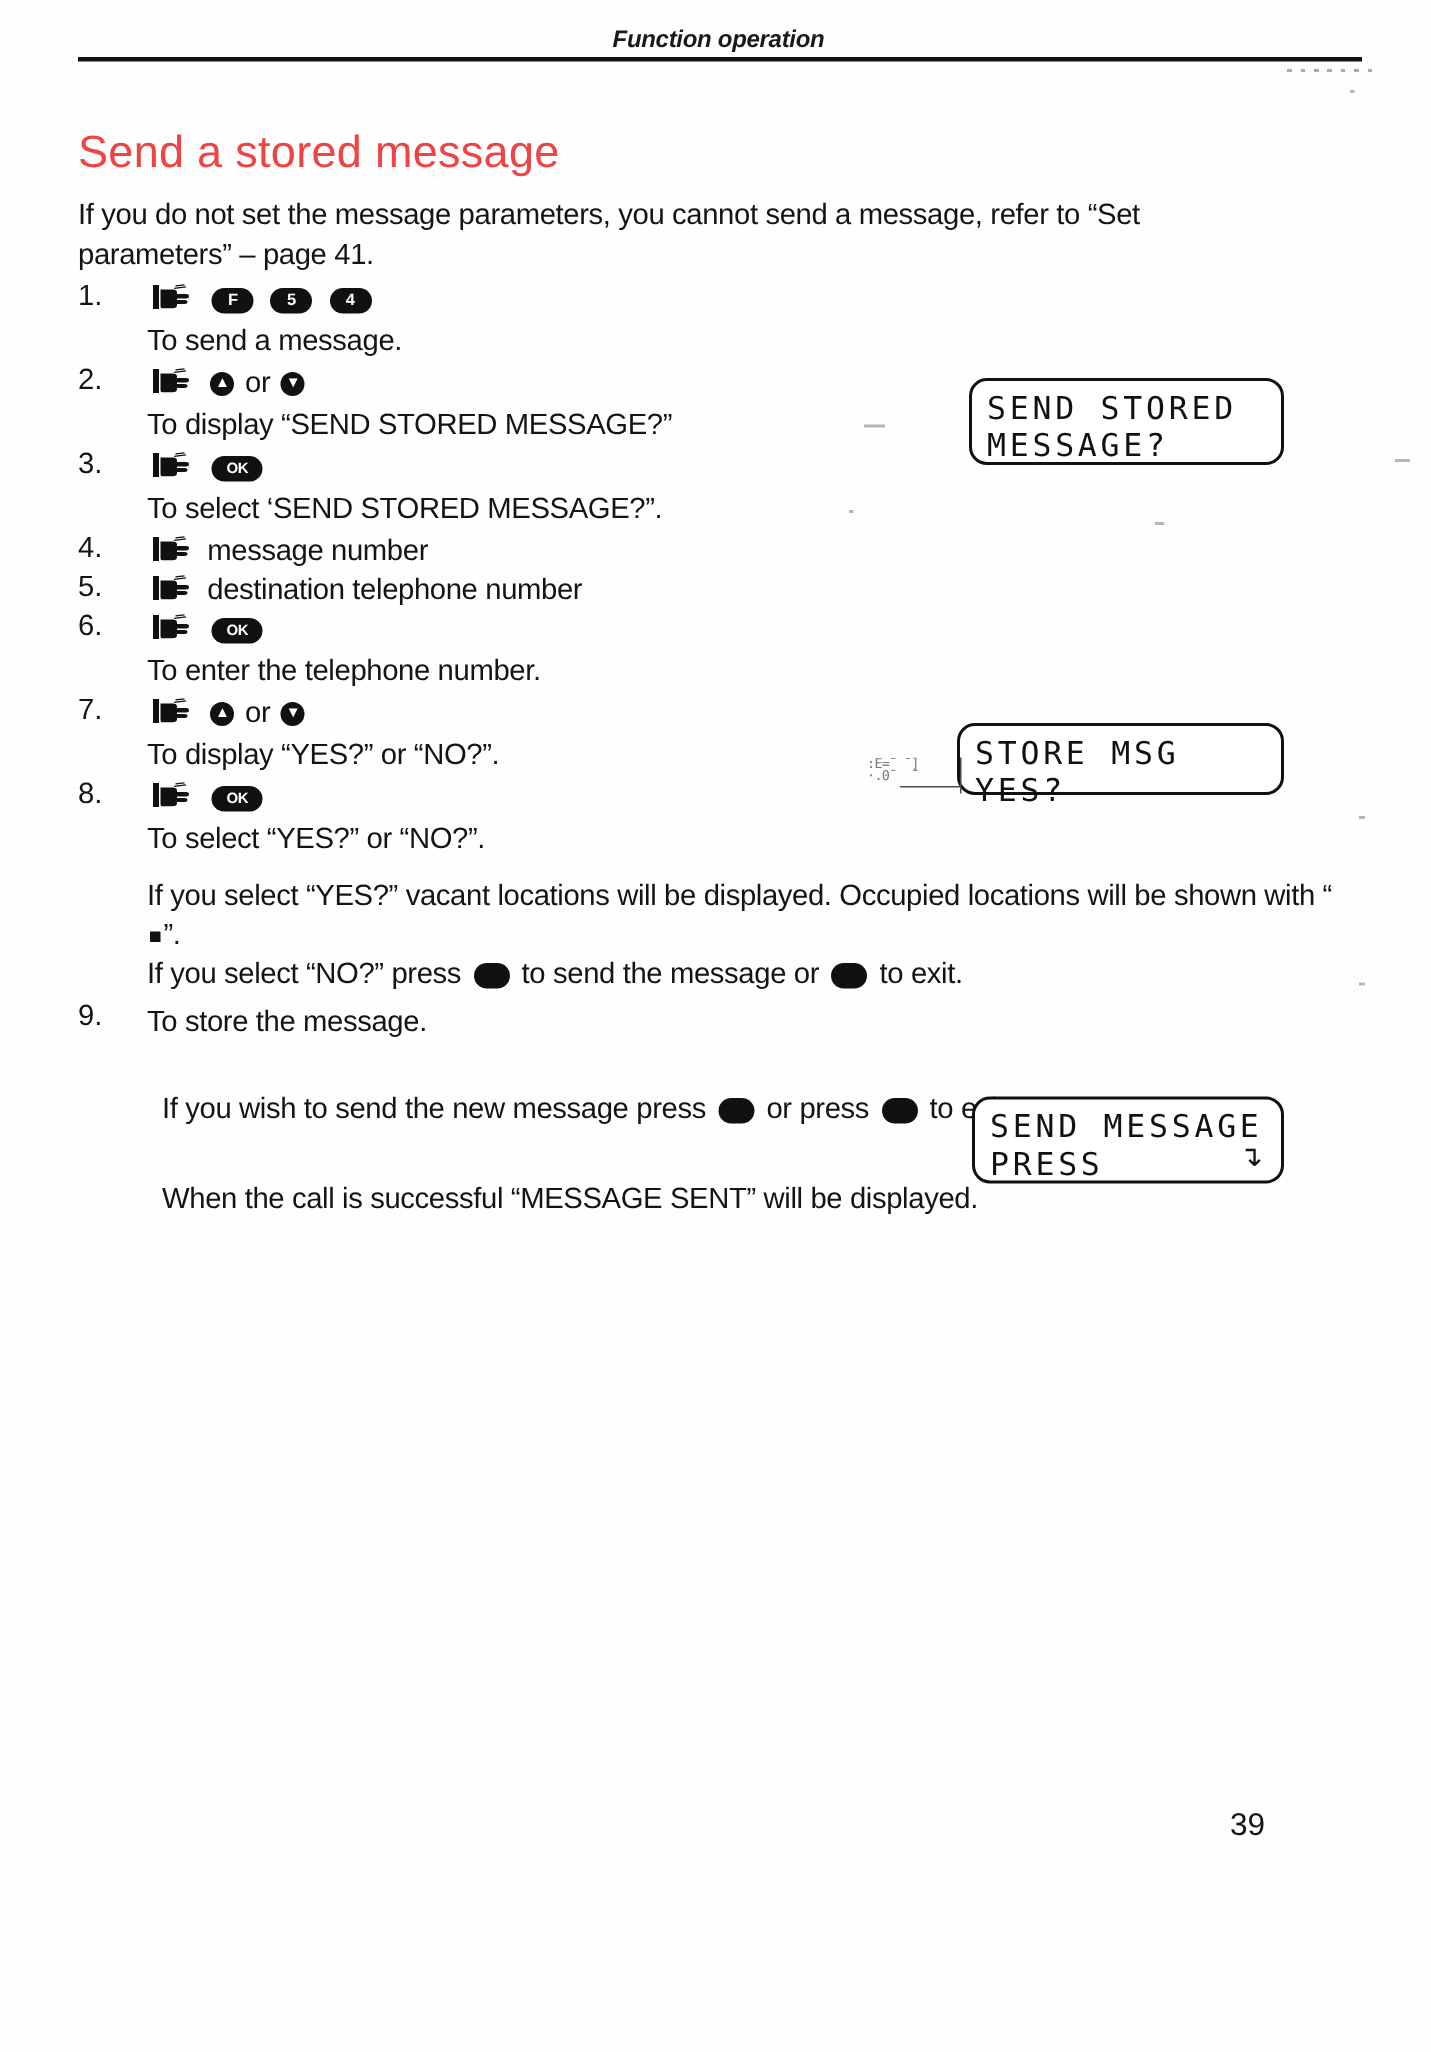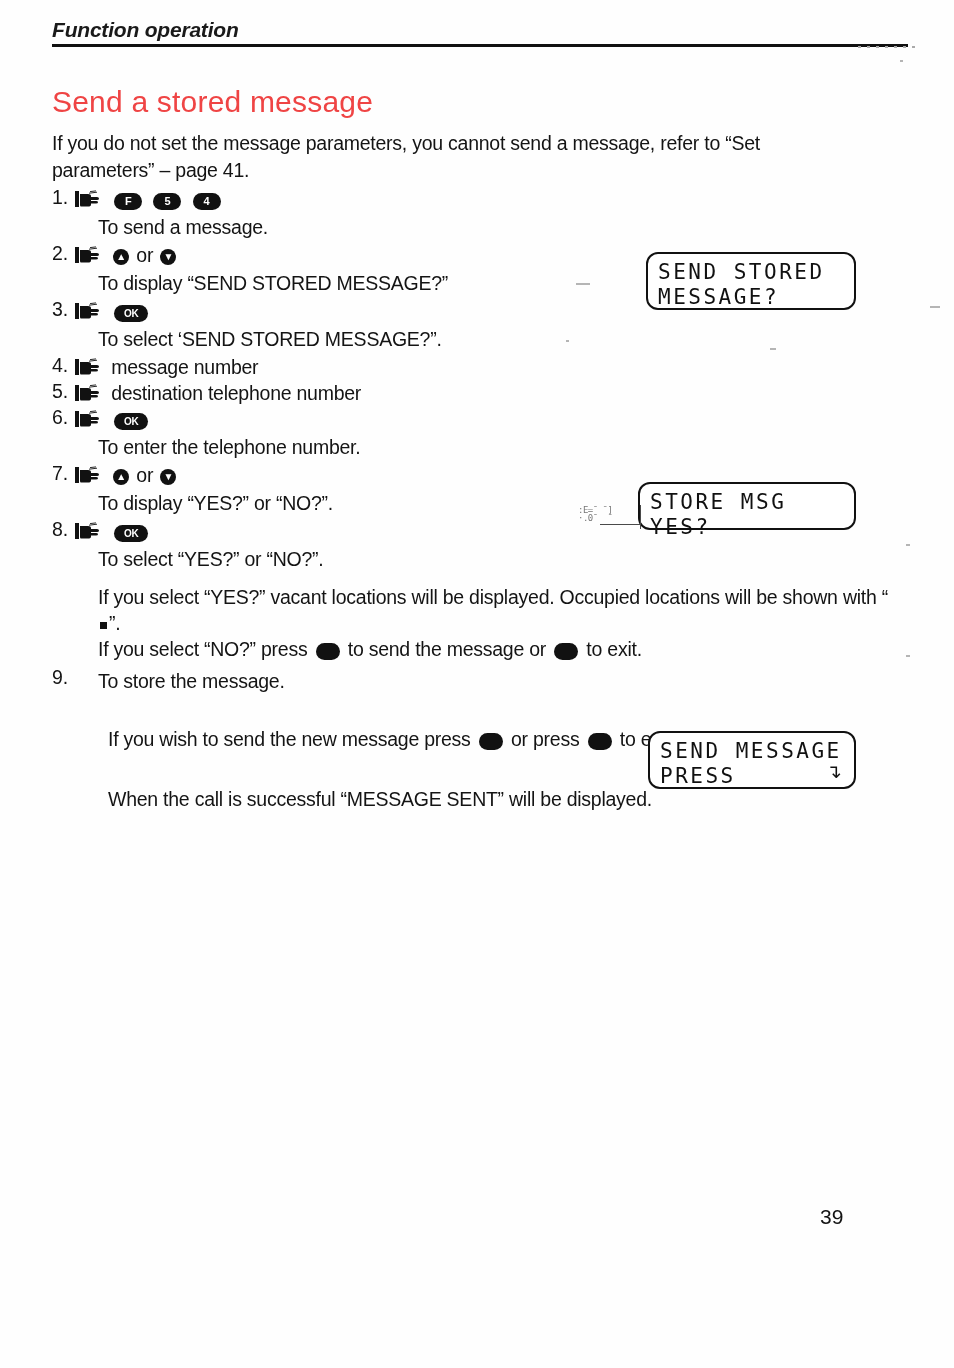--- a/index.html
+++ b/index.html
@@ -32,10 +32,10 @@
     width: 856px;
   }
   .header-title {
-    text-align: left;
+    text-align: center;
     font-style: italic;
     font-weight: bold;
-    font-size: 21px;
+    font-size: 16px;
     letter-spacing: -0.2px;
     color: #1a1a1a;
     padding-right: 2px;

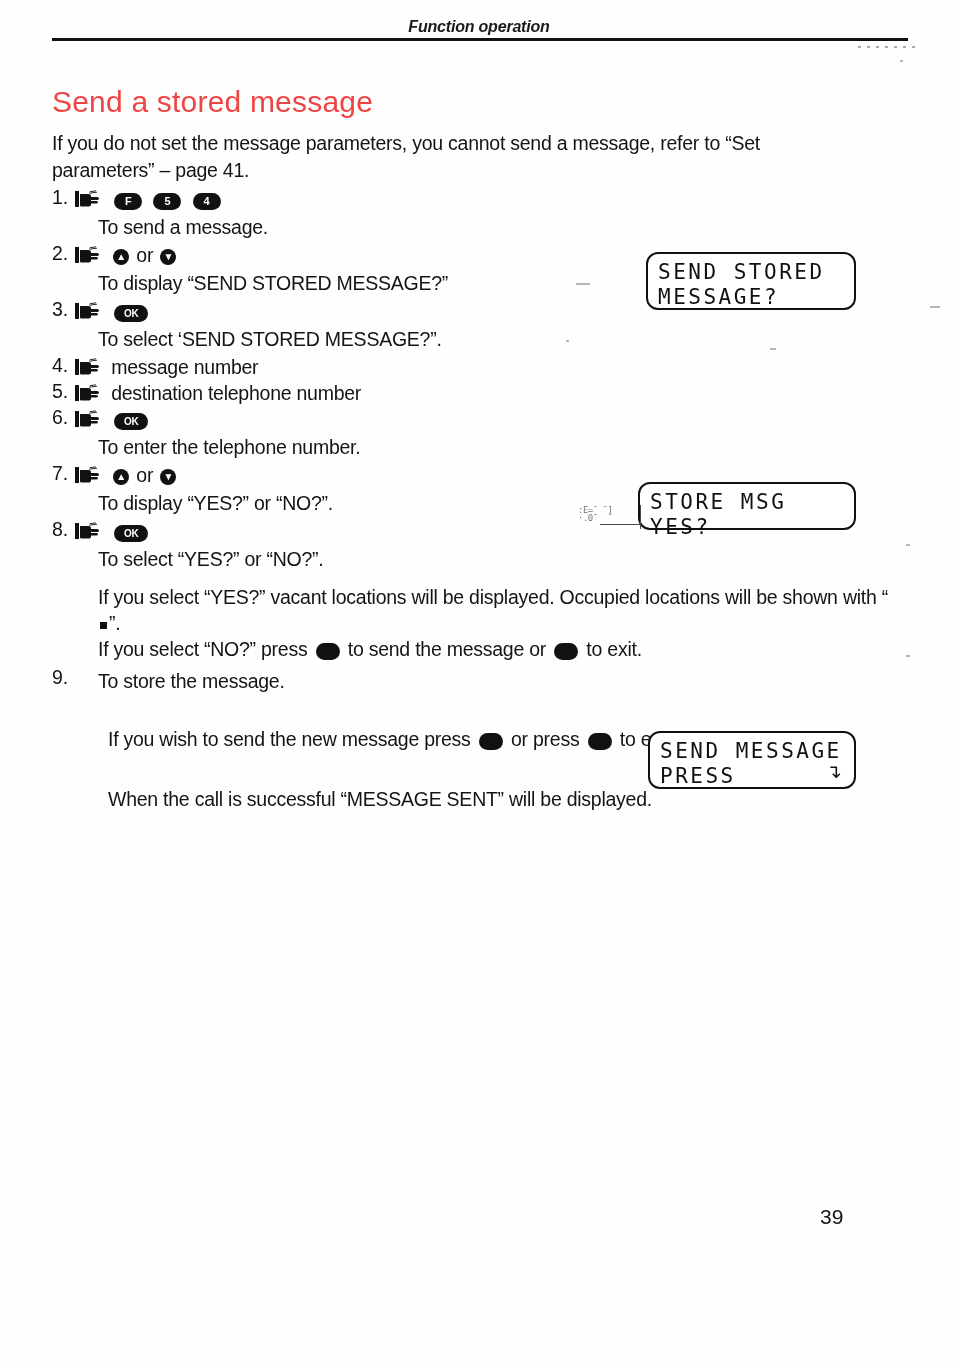--- a/index.html
+++ b/index.html
@@ -97,7 +97,7 @@
     color: #141414;
   }
   .step-line {
-    margin-left: 23px;
+    margin-left: 50px;
     font-size: 19.5px;
     line-height: 26px;
     letter-spacing: -0.25px;

